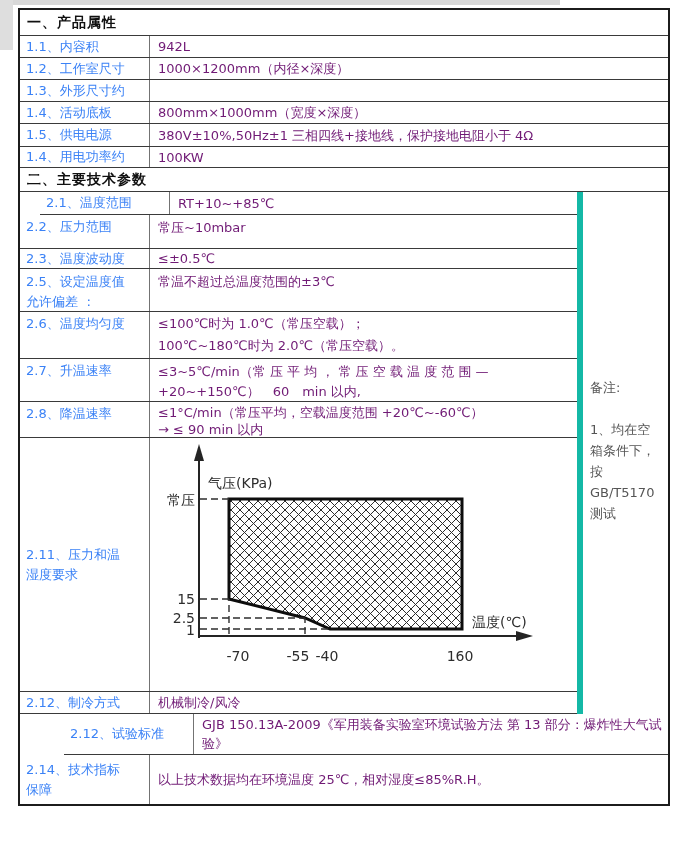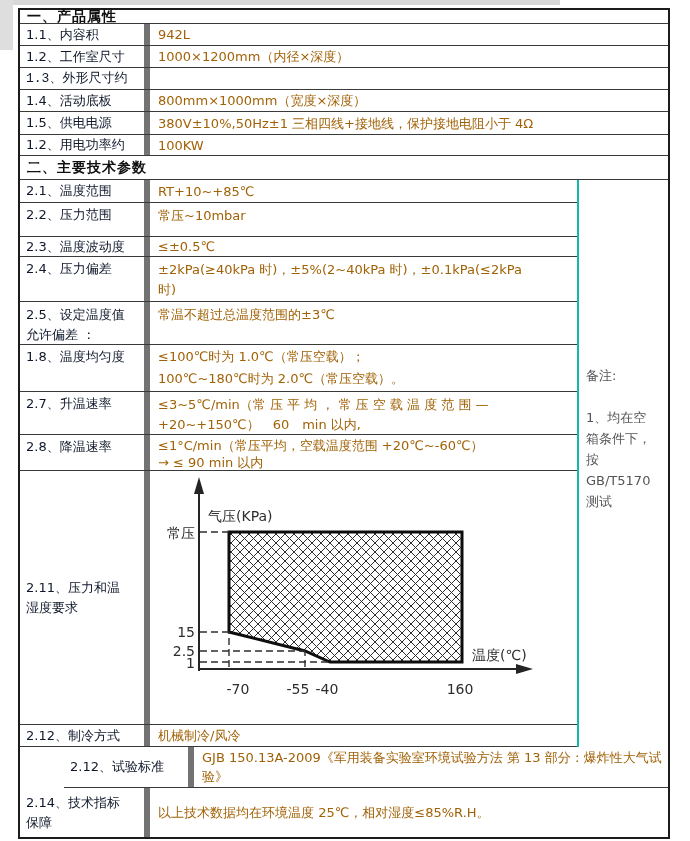--- a/index.html
+++ b/index.html
@@ -62,7 +62,7 @@
 
 <div class="doc-table">
 
-  <div class="row sec-header" style="height:14px;">
+  <div class="row sec-header" style="height:26px;">
     <span>一、产品属性</span>
   </div>
 

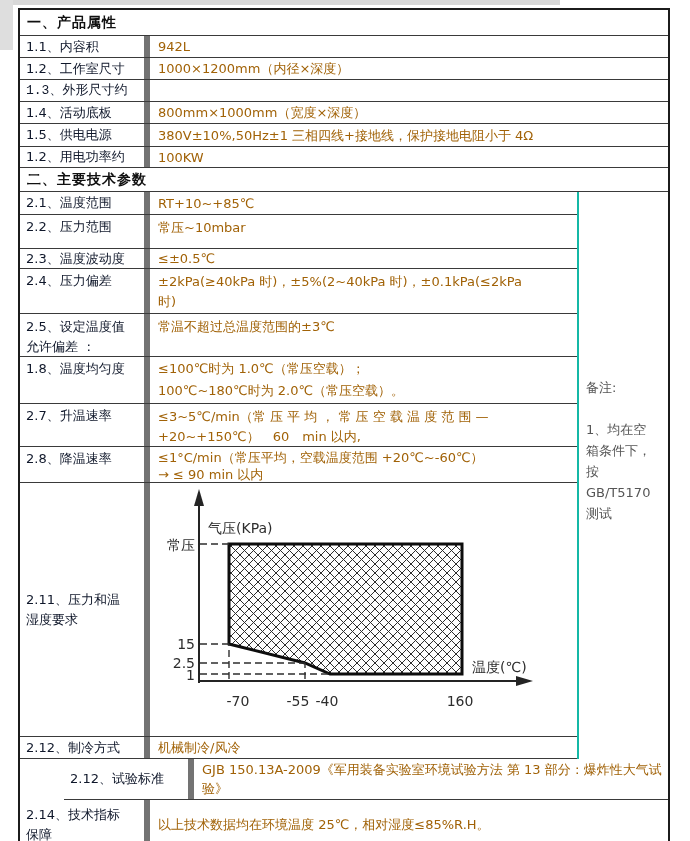--- a/index.html
+++ b/index.html
@@ -25,8 +25,8 @@
   }
   .cell { box-sizing:border-box; overflow:hidden; }
   .label-cell {
-    width:130px; flex:0 0 130px; border-right:6px solid #737373;
-    padding:2px 2px 2px 6px; font-size:13px; color:#0f172a;
+    width:130px; flex:0 0 130px; border-right:1px solid #737373;
+    padding:2px 2px 2px 6px; font-size:13px; color:#3b82f6;
     display:flex; align-items:center; line-height:18px;
   }
   .value-cell {

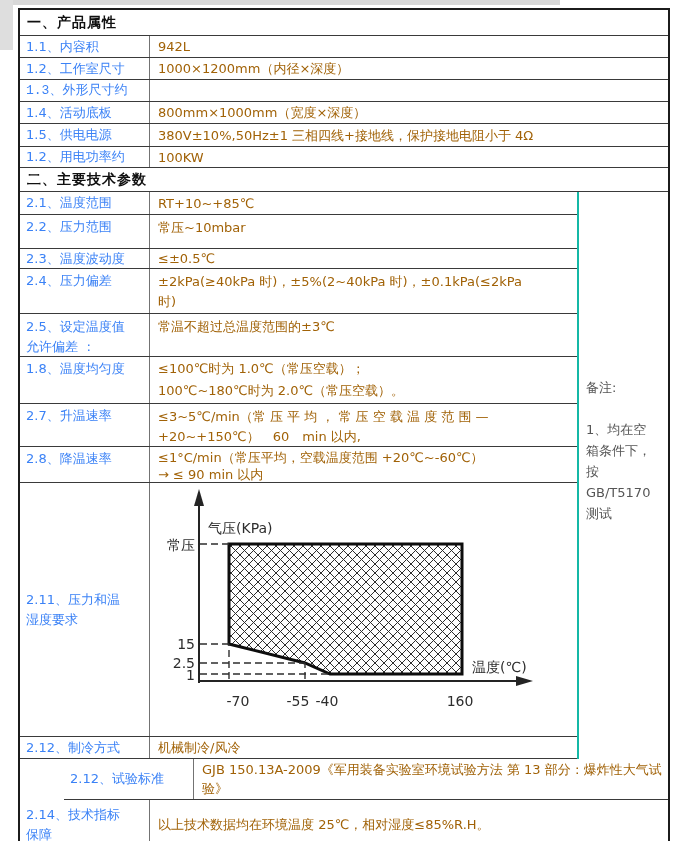--- a/index.html
+++ b/index.html
@@ -30,7 +30,7 @@
     display:flex; align-items:center; line-height:18px;
   }
   .value-cell {
-    flex:1 1 auto; padding:2px 4px 2px 8px; font-size:13px; color:#a16207;
+    flex:1 1 auto; padding:2px 4px 2px 8px; font-size:13px; color:#701a75;
     display:flex; align-items:center; line-height:19px;
   }
   .lines { white-space:pre-line; }

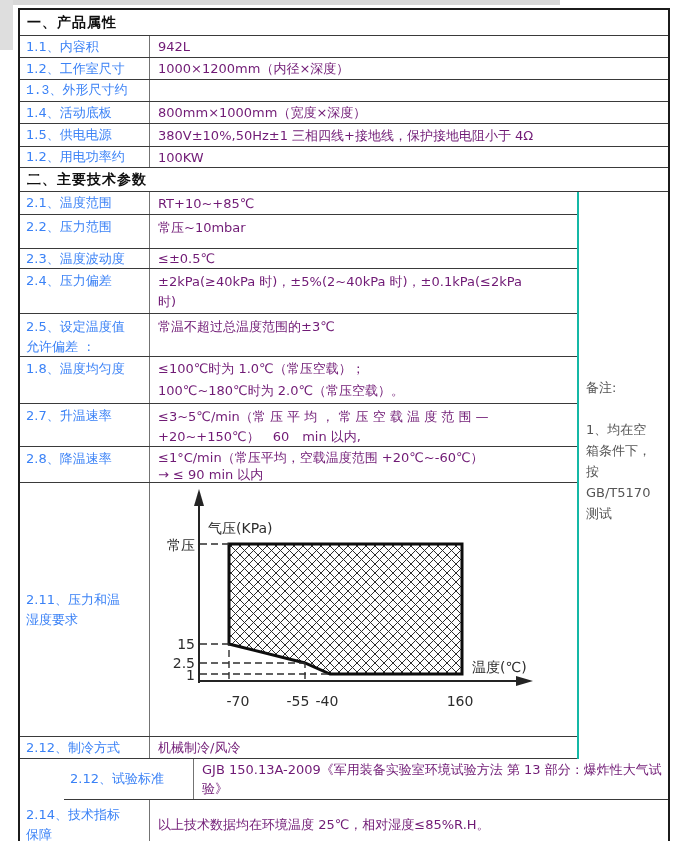--- a/index.html
+++ b/index.html
@@ -74,7 +74,7 @@
     <div class="cell label-cell">1.2、工作室尺寸</div>
     <div class="cell value-cell">1000×1200mm（内径×深度）</div>
   </div>
-  <div class="row" style="height:22px;font-family:Liberation Mono, monospace;">
+  <div class="row" style="height:22px;">
     <div class="cell label-cell">1.3、外形尺寸约</div>
     <div class="cell value-cell"></div>
   </div>

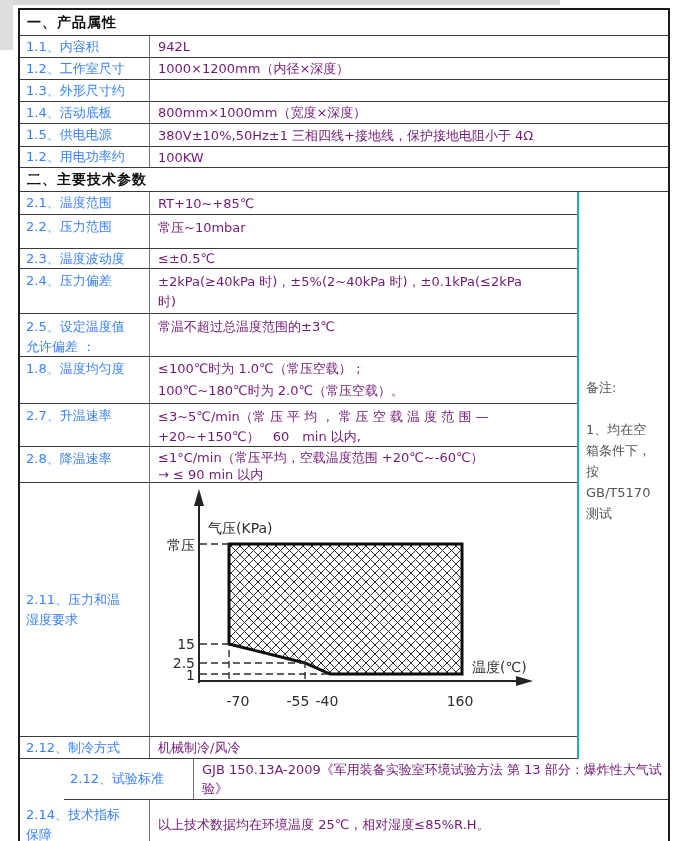--- a/index.html
+++ b/index.html
@@ -87,7 +87,7 @@
     <div class="cell value-cell">380V±10%,50Hz±1 三相四线+接地线，保护接地电阻小于 4Ω</div>
   </div>
   <div class="row" style="height:21px;">
-    <div class="cell label-cell">1.2、用电功率约</div>
+    <div class="cell label-cell">1.4、用电功率约</div>
     <div class="cell value-cell">100KW</div>
   </div>
 

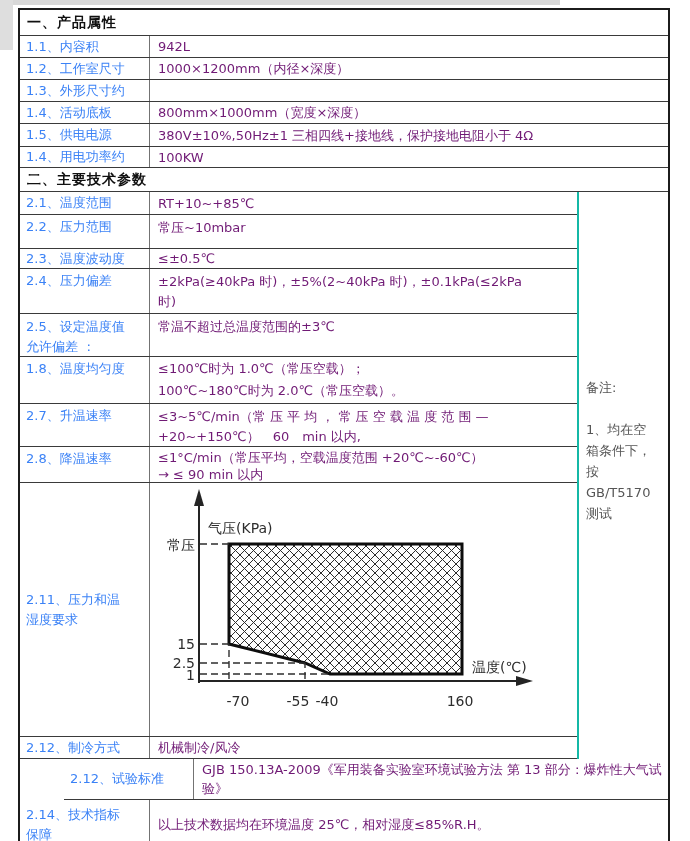--- a/index.html
+++ b/index.html
@@ -97,7 +97,7 @@
 
   <div class="s2-block">
 
-    <div class="row" style="height:23px;">
+    <div class="row" style="height:23px;margin-left:20px;">
       <div class="cell label-cell">2.1、温度范围</div>
       <div class="cell value-cell pad-remark">RT+10~+85℃</div>
     </div>

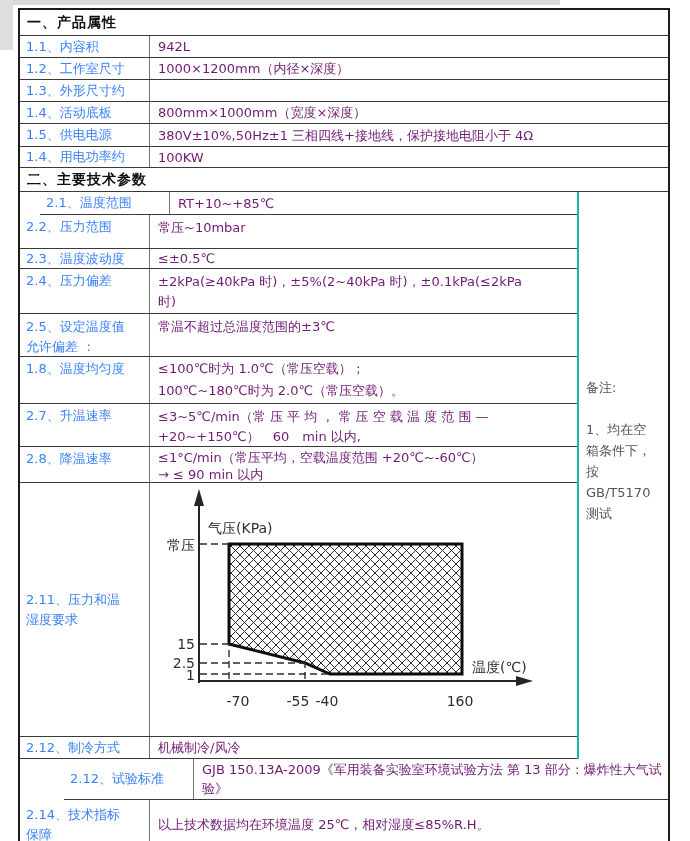--- a/index.html
+++ b/index.html
@@ -112,11 +112,6 @@
       <div class="cell value-cell pad-remark">≤±0.5℃</div>
     </div>
 
-    <div class="row" style="height:45px;">
-      <div class="cell label-cell top-align">2.4、压力偏差</div>
-      <div class="cell value-cell pad-remark top-align lines lh20">±2kPa(≥40kPa 时)，±5%(2~40kPa 时)，±0.1kPa(≤2kPa
-时)</div>
-    </div>
 
     <div class="row" style="height:43px;">
       <div class="cell label-cell top-align lines lh20">2.5、设定温度值

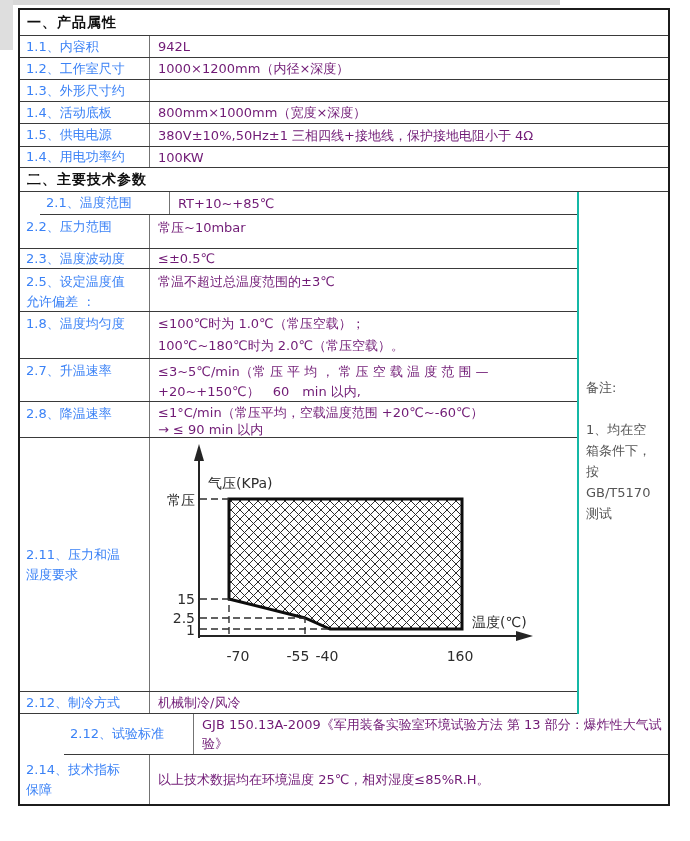--- a/index.html
+++ b/index.html
@@ -120,7 +120,7 @@
     </div>
 
     <div class="row" style="height:47px;">
-      <div class="cell label-cell top-align">1.8、温度均匀度</div>
+      <div class="cell label-cell top-align">2.6、温度均匀度</div>
       <div class="cell value-cell pad-remark lines" style="line-height:22px;">≤100℃时为 1.0℃（常压空载）；
 100℃~180℃时为 2.0℃（常压空载）。</div>
     </div>

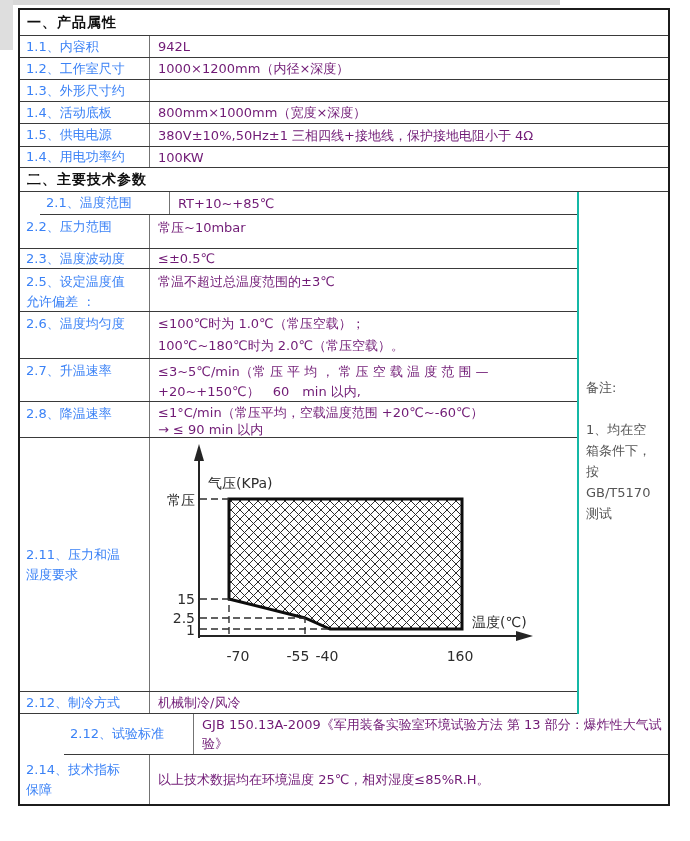--- a/index.html
+++ b/index.html
@@ -43,7 +43,7 @@
 
   .remark-cell {
     position:absolute; top:0; right:0; width:91px; height:100%;
-    background:#ffffff; border-left:2px solid #14b8a6; box-sizing:border-box;
+    background:#ffffff; border-left:6px solid #14b8a6; box-sizing:border-box;
     padding:185px 3px 0 7px; font-size:13px; color:#555; line-height:21px;
     z-index:2;
   }

